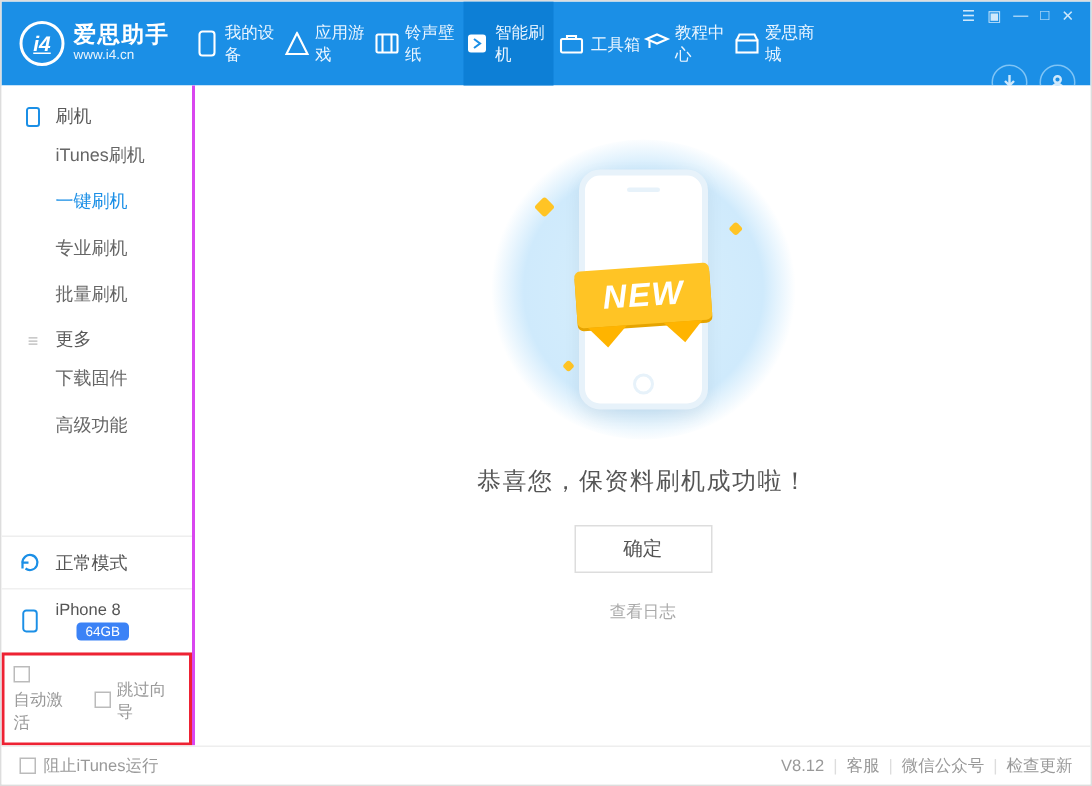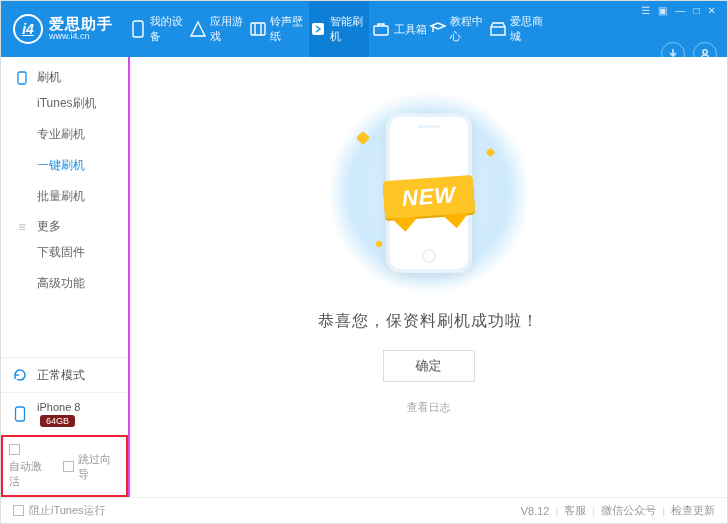--- a/index.html
+++ b/index.html
@@ -182,8 +182,8 @@
           <span>刷机</span>
         </div>
         <div class="sb-item">iTunes刷机</div>
+        <div class="sb-item active">一键刷机</div>
         <div class="sb-item">专业刷机</div>
-        <div class="sb-item active">一键刷机</div>
         <div class="sb-item">批量刷机</div>
         <div class="sb-group">
           <span class="gicon" style="color:#bbb;">≡</span>

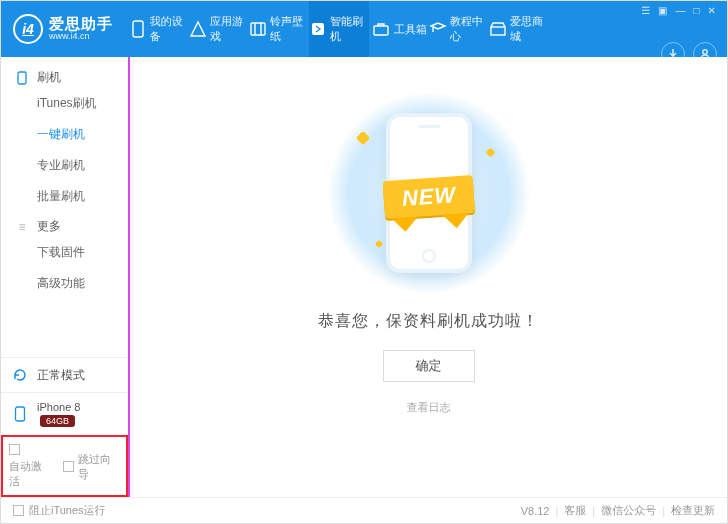--- a/index.html
+++ b/index.html
@@ -40,7 +40,7 @@
   .mode-row { display:flex; align-items:center; gap:8px; padding:8px 10px; border-top:1px solid #f0f0f0;}
   .mode-row:first-child{border-top:none;}
   .mode-icon{ width:18px; height:18px; display:flex; align-items:center; justify-content:center;}
-  .badge { background:#7f1d1d; color:#fff; font-size:9px; border-radius:3px; padding:1px 6px; margin-left:3px;}
+  .badge { background:#3b82f6; color:#fff; font-size:9px; border-radius:3px; padding:1px 6px; margin-left:14px;}
   .chk-row { border-top:1px solid #eee; padding:8px 8px; display:flex; gap:12px; align-items:center; font-size:11px; color:#999;}
   .chk-row.redbox{ outline:2px solid #e23; outline-offset:-2px;}
   .cb { width:11px; height:11px; border:1px solid #bbb; background:#fff; display:inline-block;}

